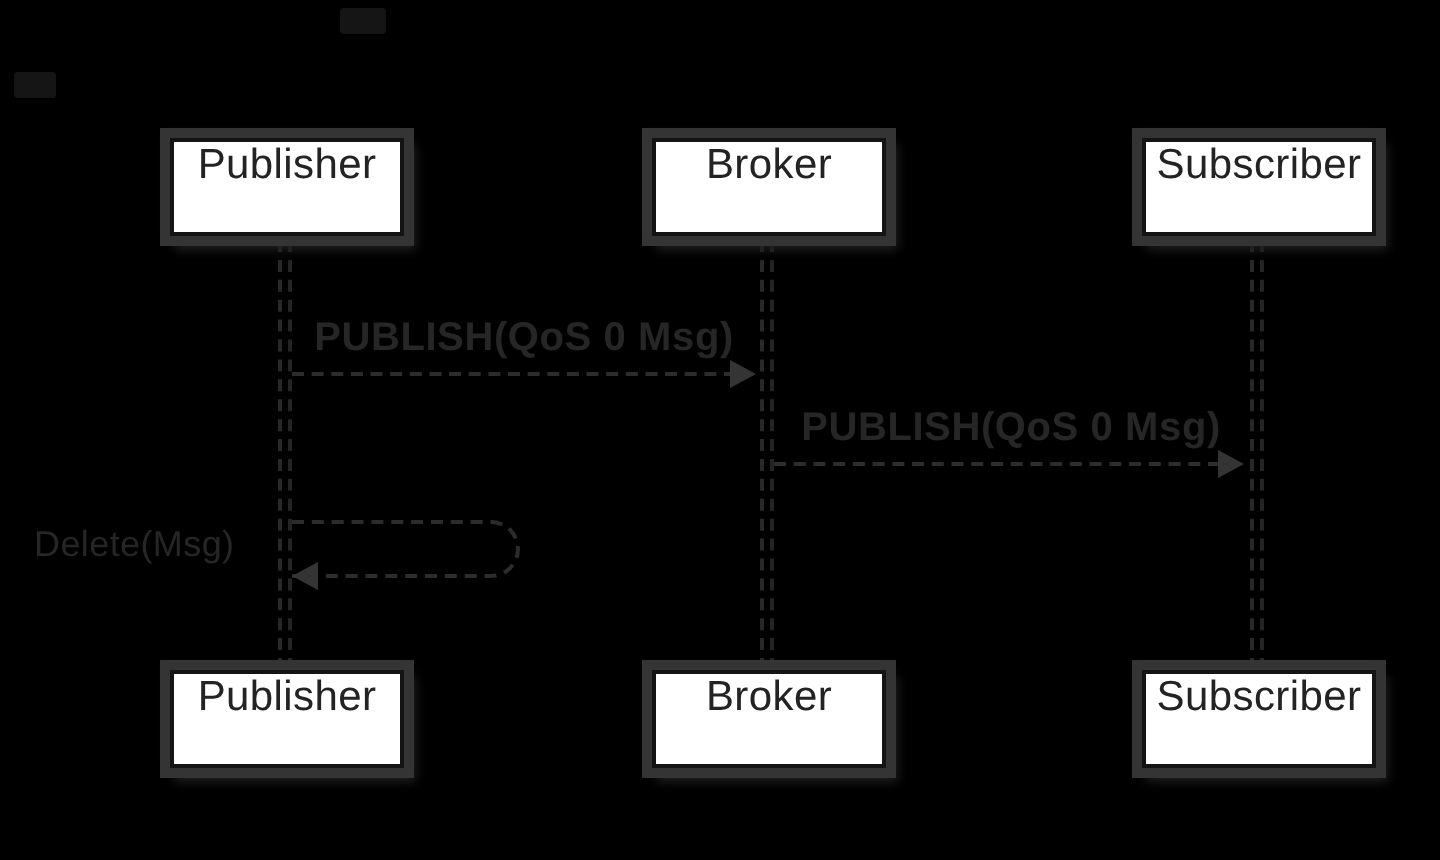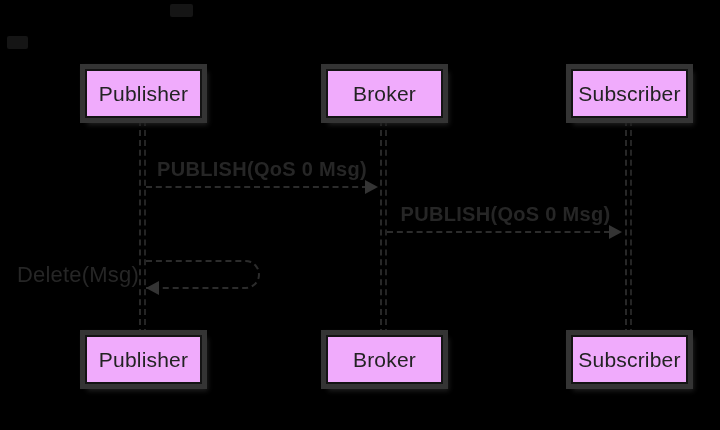--- a/index.html
+++ b/index.html
@@ -9,10 +9,10 @@
   }
   
   .pbox{
-    position:absolute;width:113px;height:45px;background:#f0abfc;
+    position:absolute;width:113px;height:45px;background:#ffffff;
     border:2px solid #141414;
     box-shadow:0 0 0 5px #343434, 4px 5px 5px 2px #1f1f1f, -2px -2px 3px 1px #262626;
-    display:flex;align-items:center;justify-content:center;
+    display:flex;align-items:flex-start;justify-content:center;
   }
   .pbox .plabel{
     font-size:21px;color:#232323;letter-spacing:.2px;white-space:nowrap;

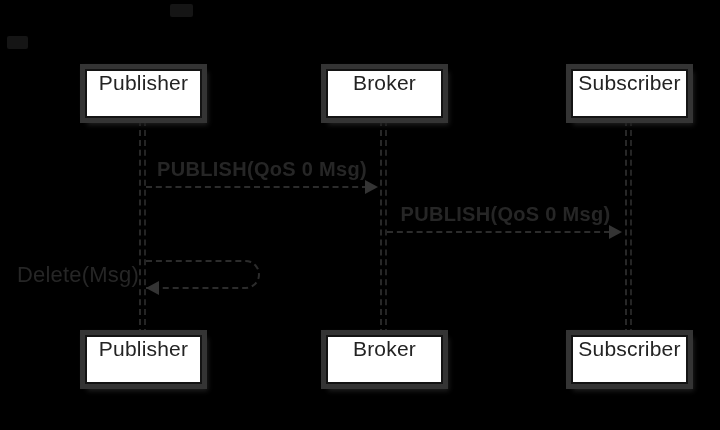--- a/index.html
+++ b/index.html
@@ -48,7 +48,7 @@
     border-radius:0 15px 15px 0;box-sizing:border-box;
   }
   .selflabel{
-    position:absolute;left:17px;top:262px;color:#262626;font-size:22px;
+    position:absolute;left:17px;top:262px;color:#262626;font-size:18px;
     letter-spacing:.2px;white-space:nowrap;
   }
   

